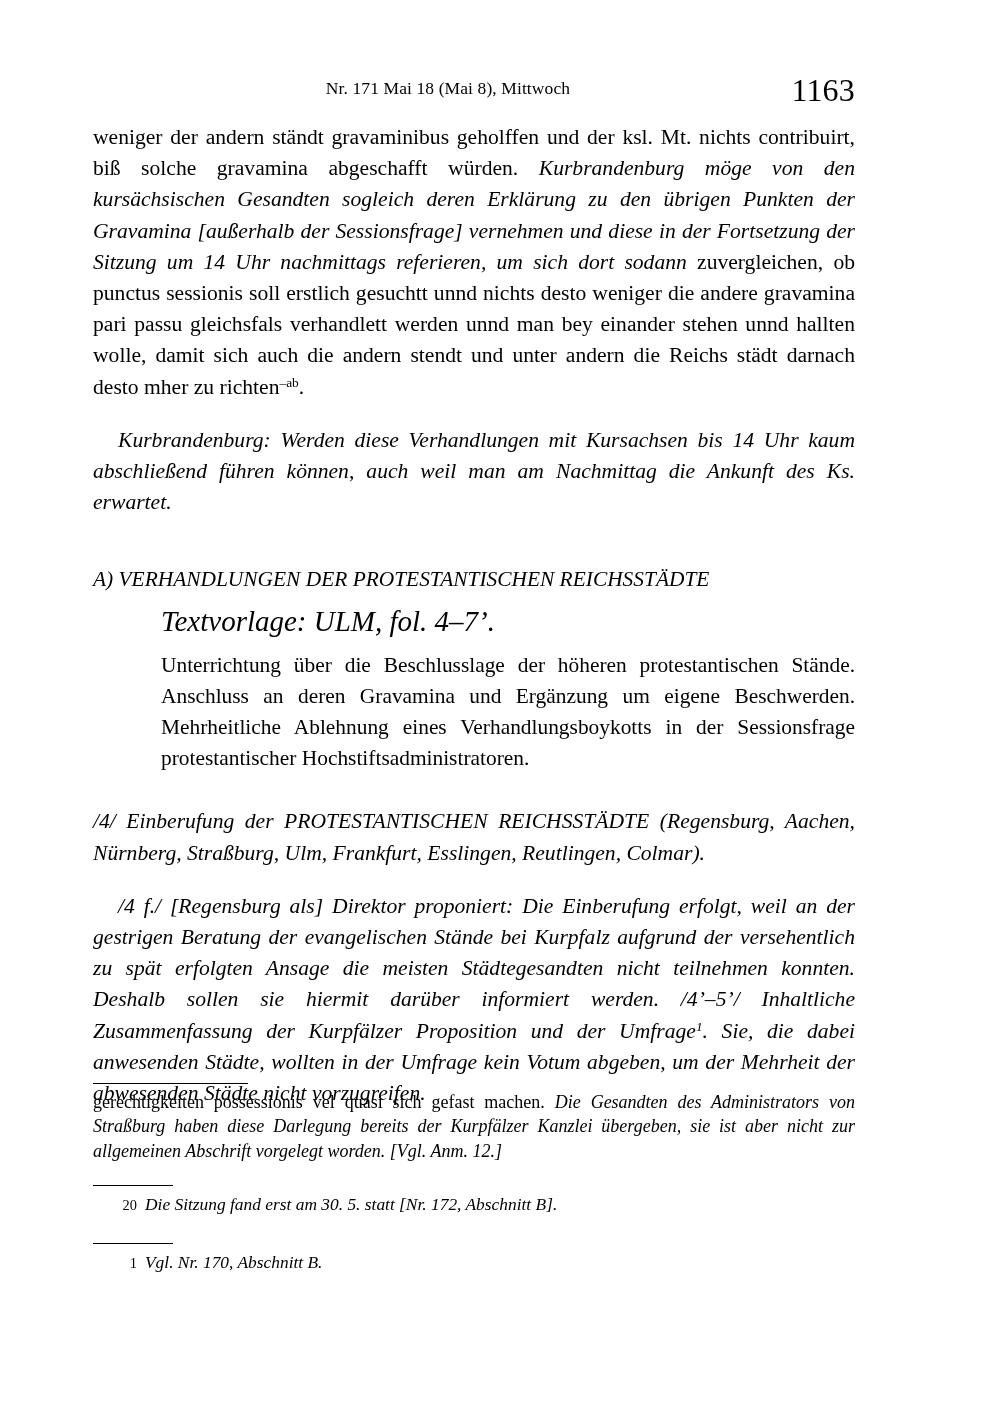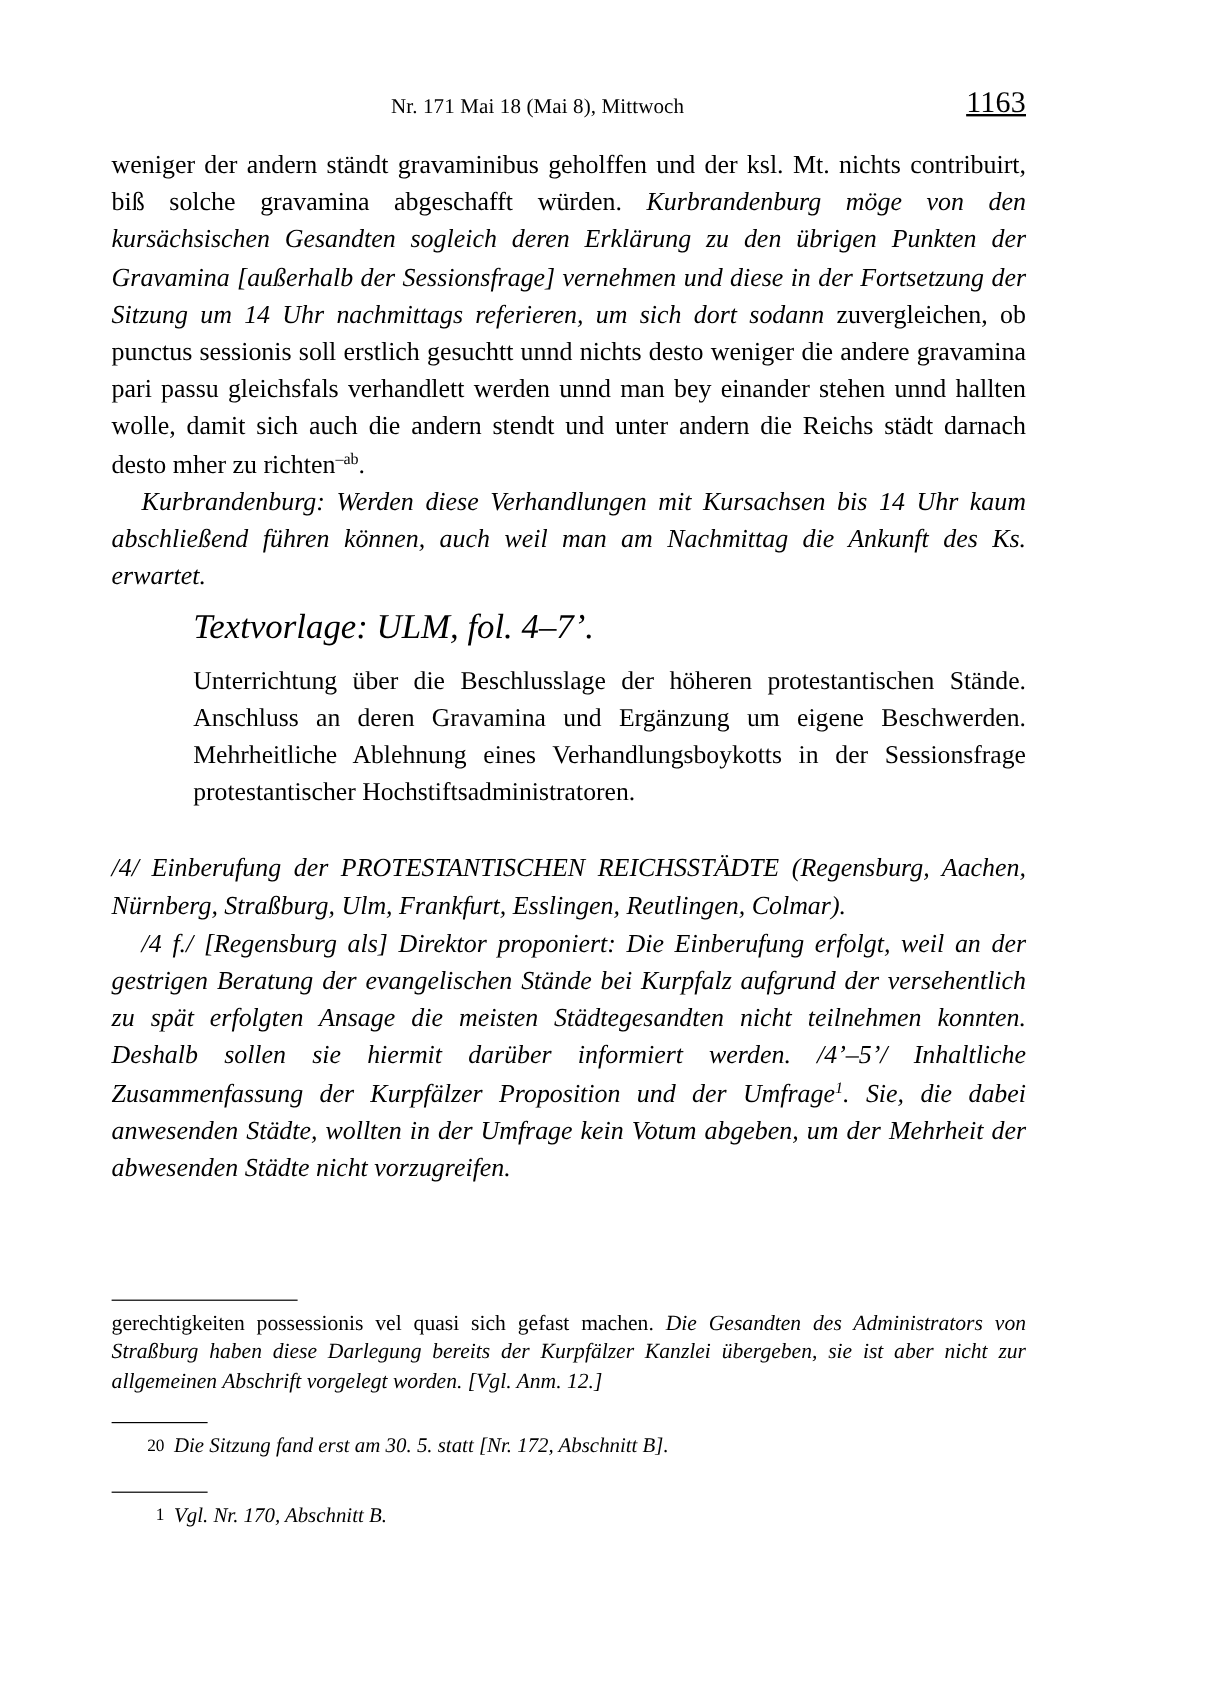--- a/index.html
+++ b/index.html
@@ -44,9 +44,8 @@
     position: absolute;
     right: 0;
     top: -6px;
-    font-size: 25px;
+    font-size: 32px;
     letter-spacing: 0.2px;
-    text-decoration: underline;
   }
 
   

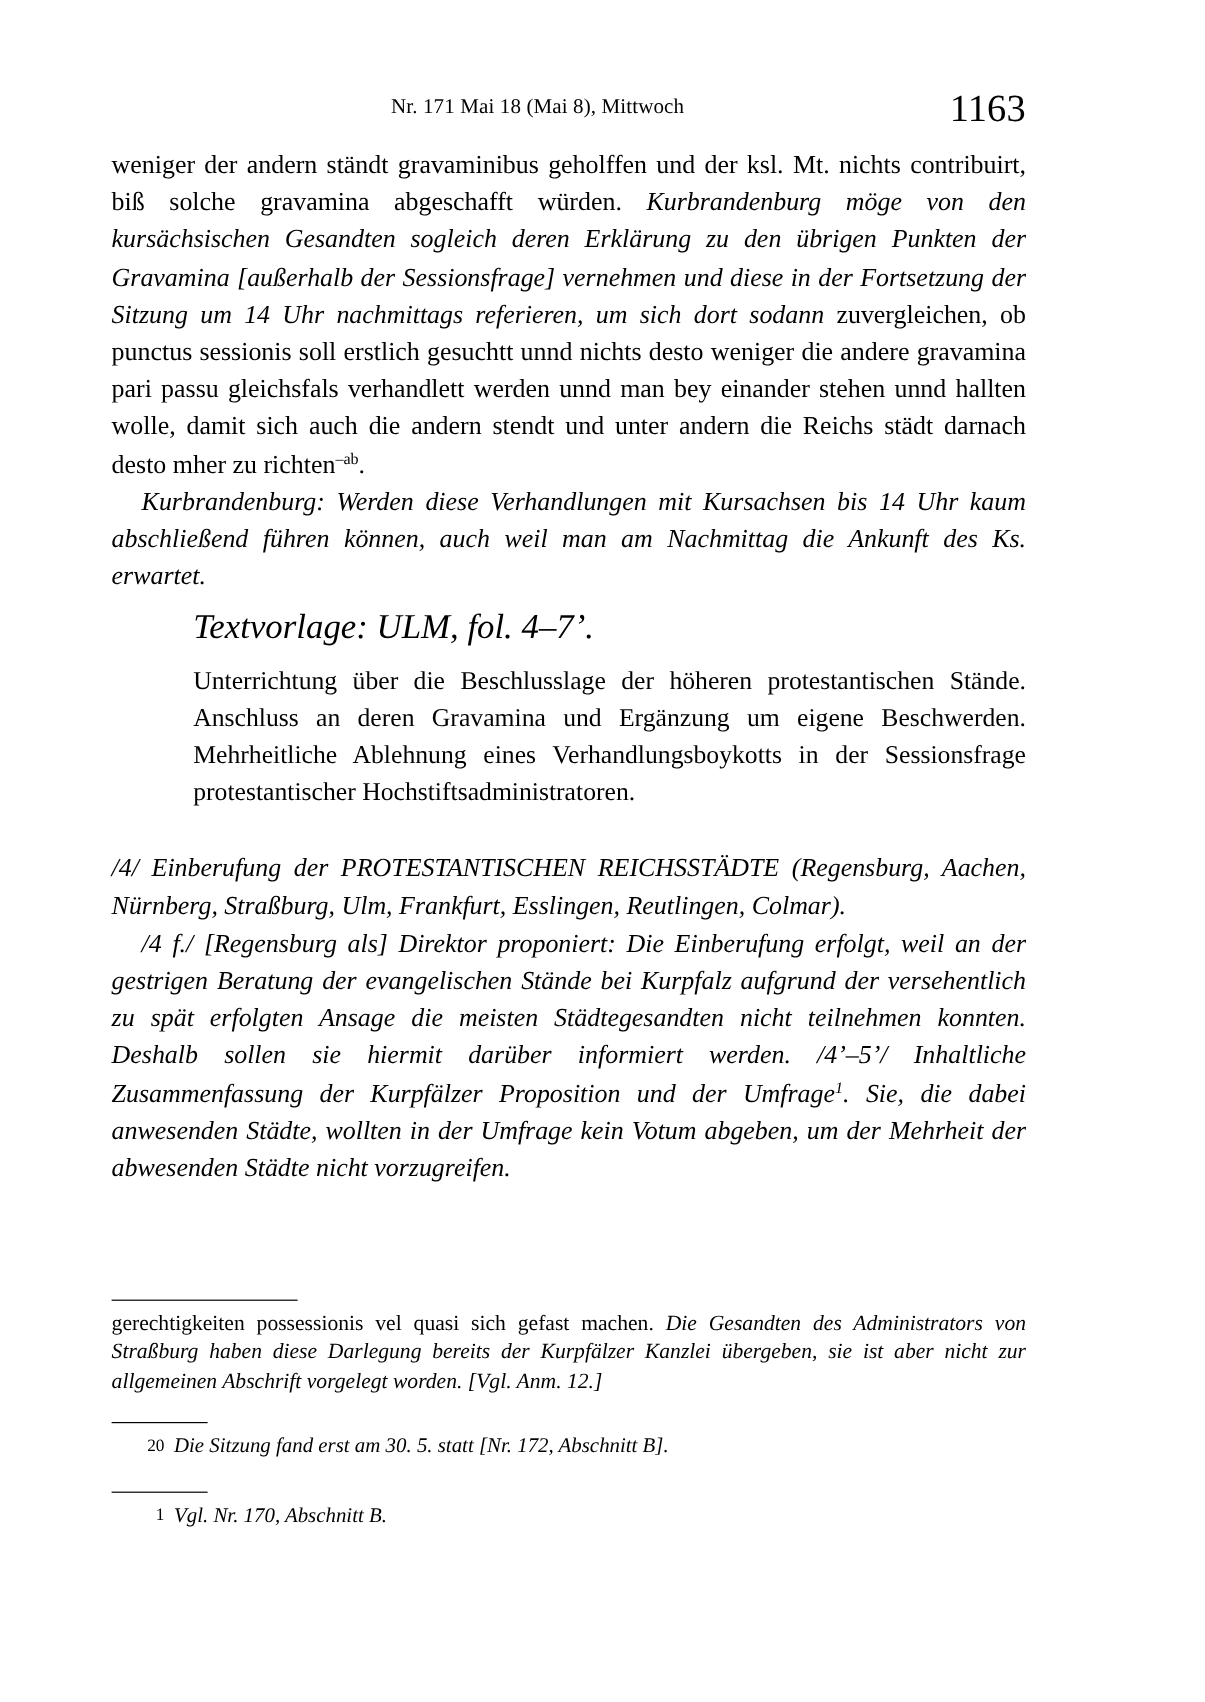--- a/index.html
+++ b/index.html
@@ -59,7 +59,7 @@
   }
   .first-para { margin-top: 10px; }
   .ind { text-indent: 25px; }
-  .it { font-style: italic; }
+  .it { font-style: italic; margin-top: 22px; }
   sup {
     font-size: 0.62em;
     line-height: 0;

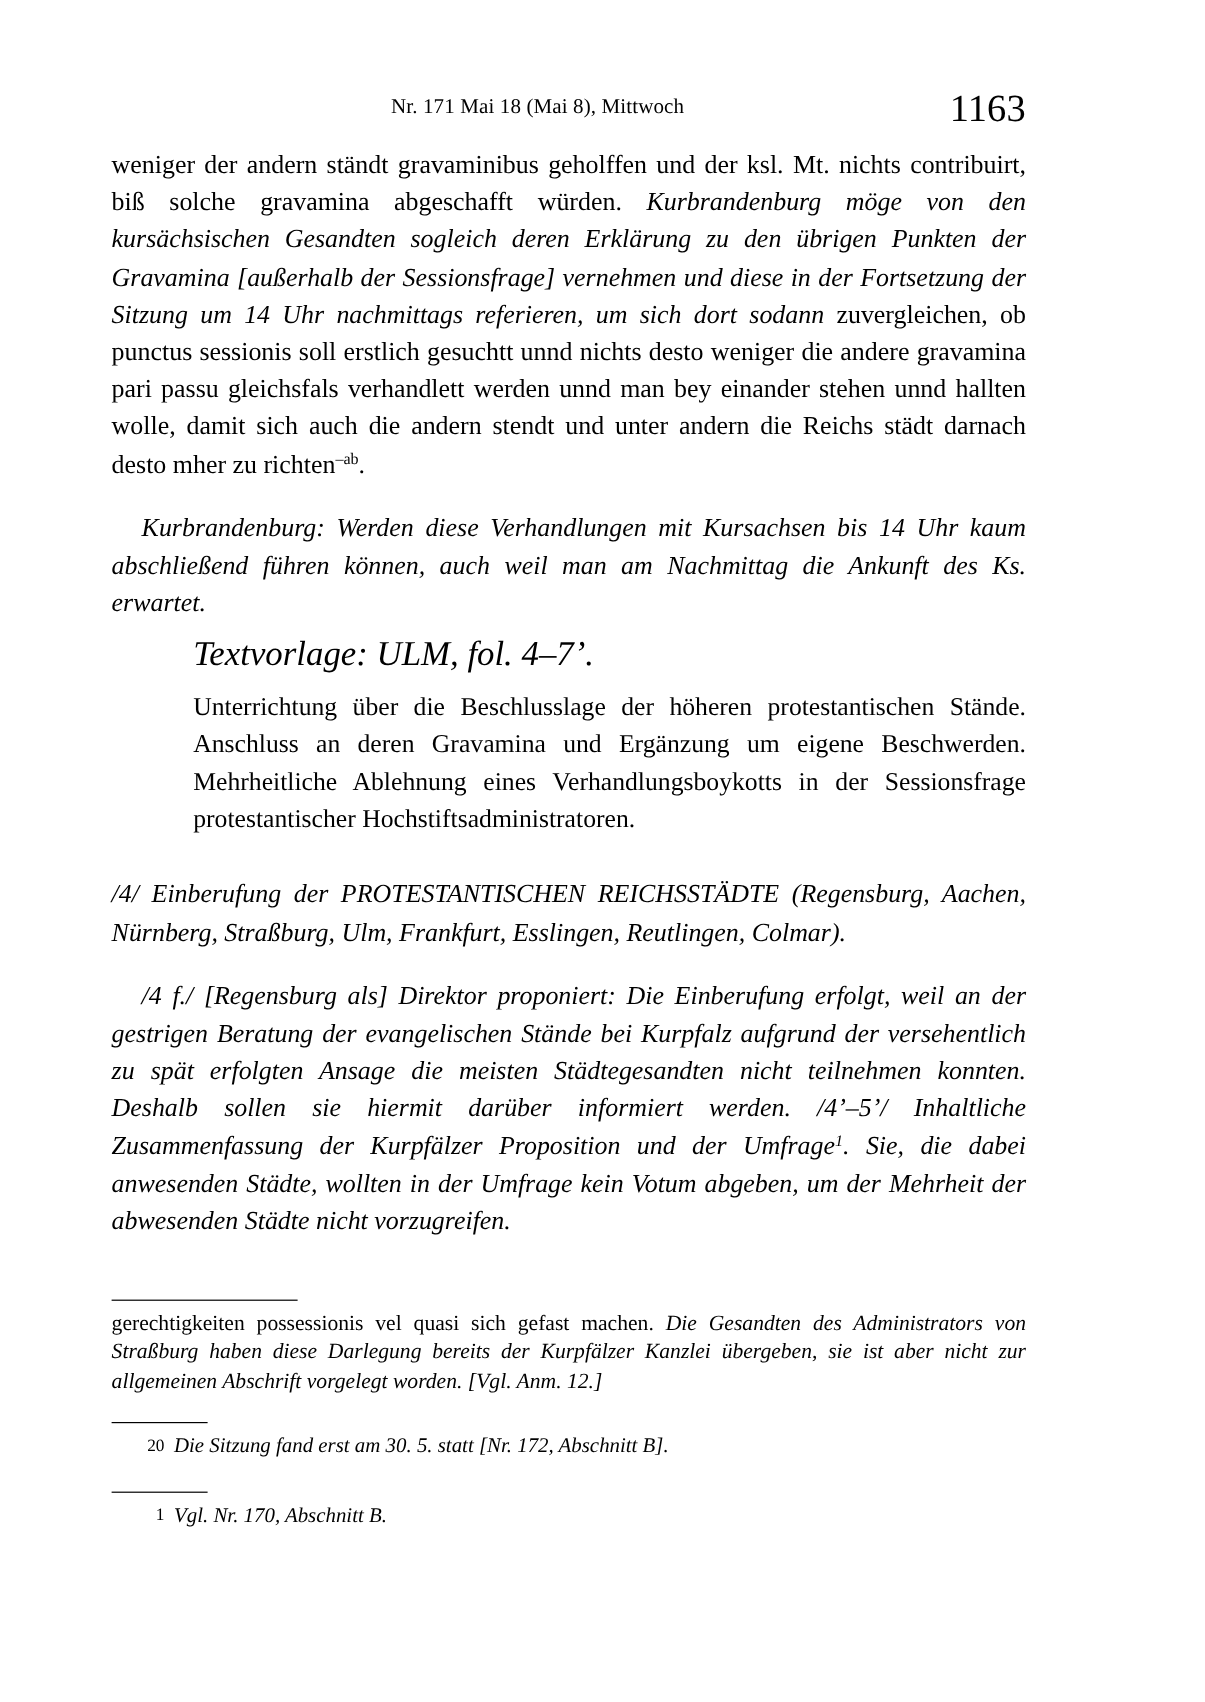--- a/index.html
+++ b/index.html
@@ -164,6 +164,7 @@
 
 
 
+    <div class="sub-heading">A) VERHANDLUNGEN DER PROTESTANTISCHEN REICHSSTÄDTE</div>
 
     <div class="source-line">Textvorlage: ULM, fol. 4–7’.</div>
 

